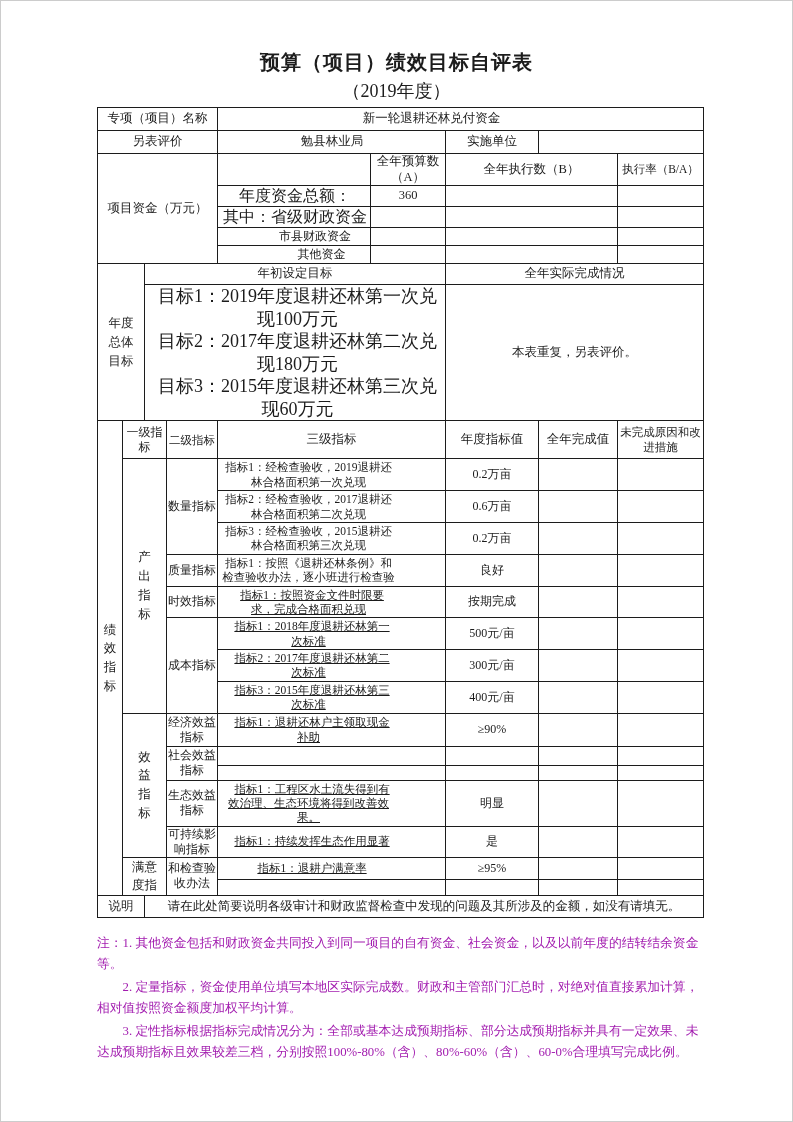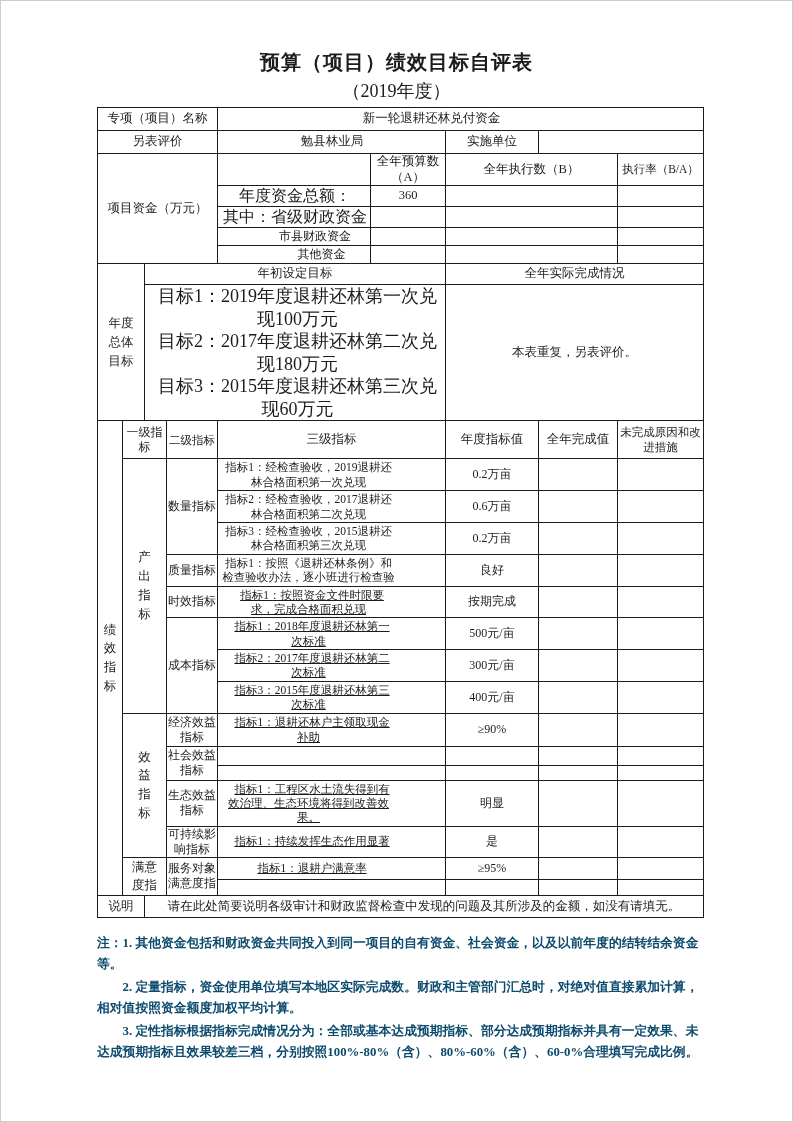--- a/index.html
+++ b/index.html
@@ -241,7 +241,7 @@
       <td colspan="2" rowspan="2">
         <div class="vt w2">满意度指</div>
       </td>
-      <td rowspan="2" class="l2c">服务对象满意度指</td>
+      <td rowspan="2" class="l2c">和检查验收办法</td>
       <td colspan="2" class="l3l">指标1：退耕户满意率</td>
       <td class="val">≥95%</td>
       <td></td>

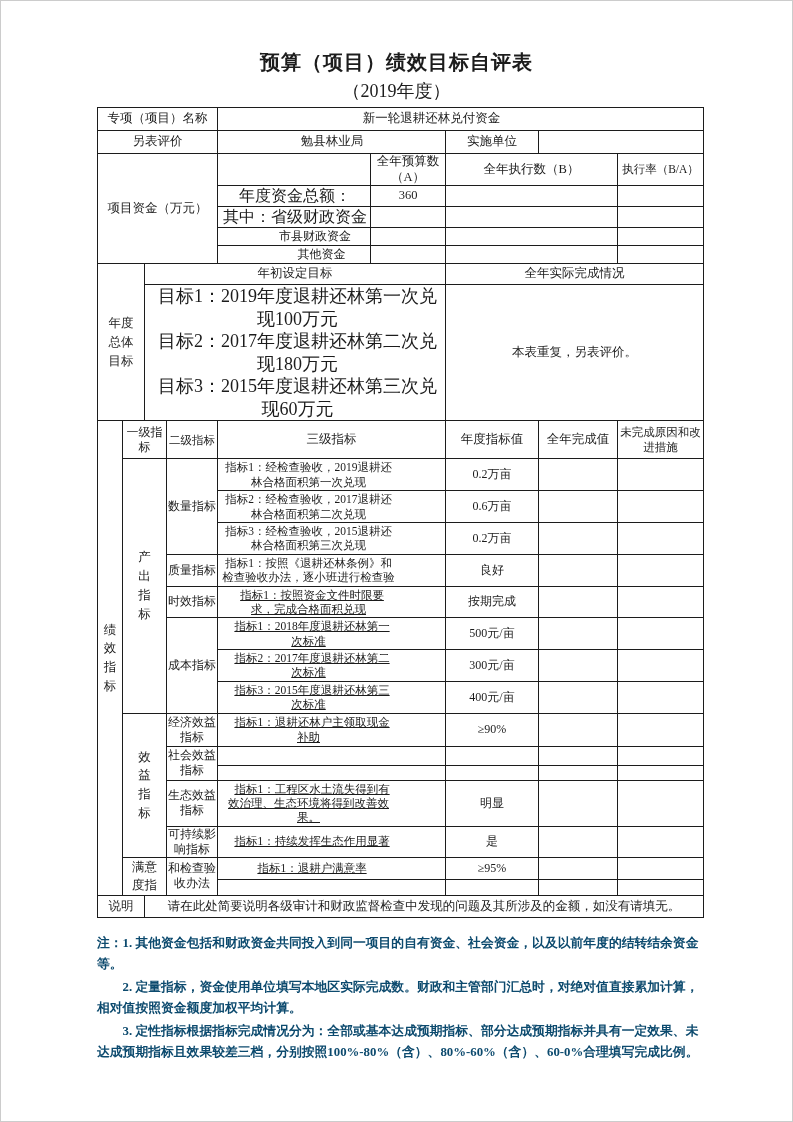--- a/index.html
+++ b/index.html
@@ -39,7 +39,7 @@
   .w2{width:2.2em;}
   .goals{text-align:left;font-size:18px;line-height:15.5px;padding-left:7px !important;}
   .val{font-size:12px;}
-  .foot{width:608px;margin:15px 0 0 96px;font-size:12.8px;line-height:21px;color:#0c4a6e;font-weight:bold;}
+  .foot{width:608px;margin:15px 0 0 96px;font-size:12.8px;line-height:21px;color:#a21caf;}
   .foot p{margin:0;}
   .foot p.ind{text-indent:2em;margin-top:2px;}
 </style>

